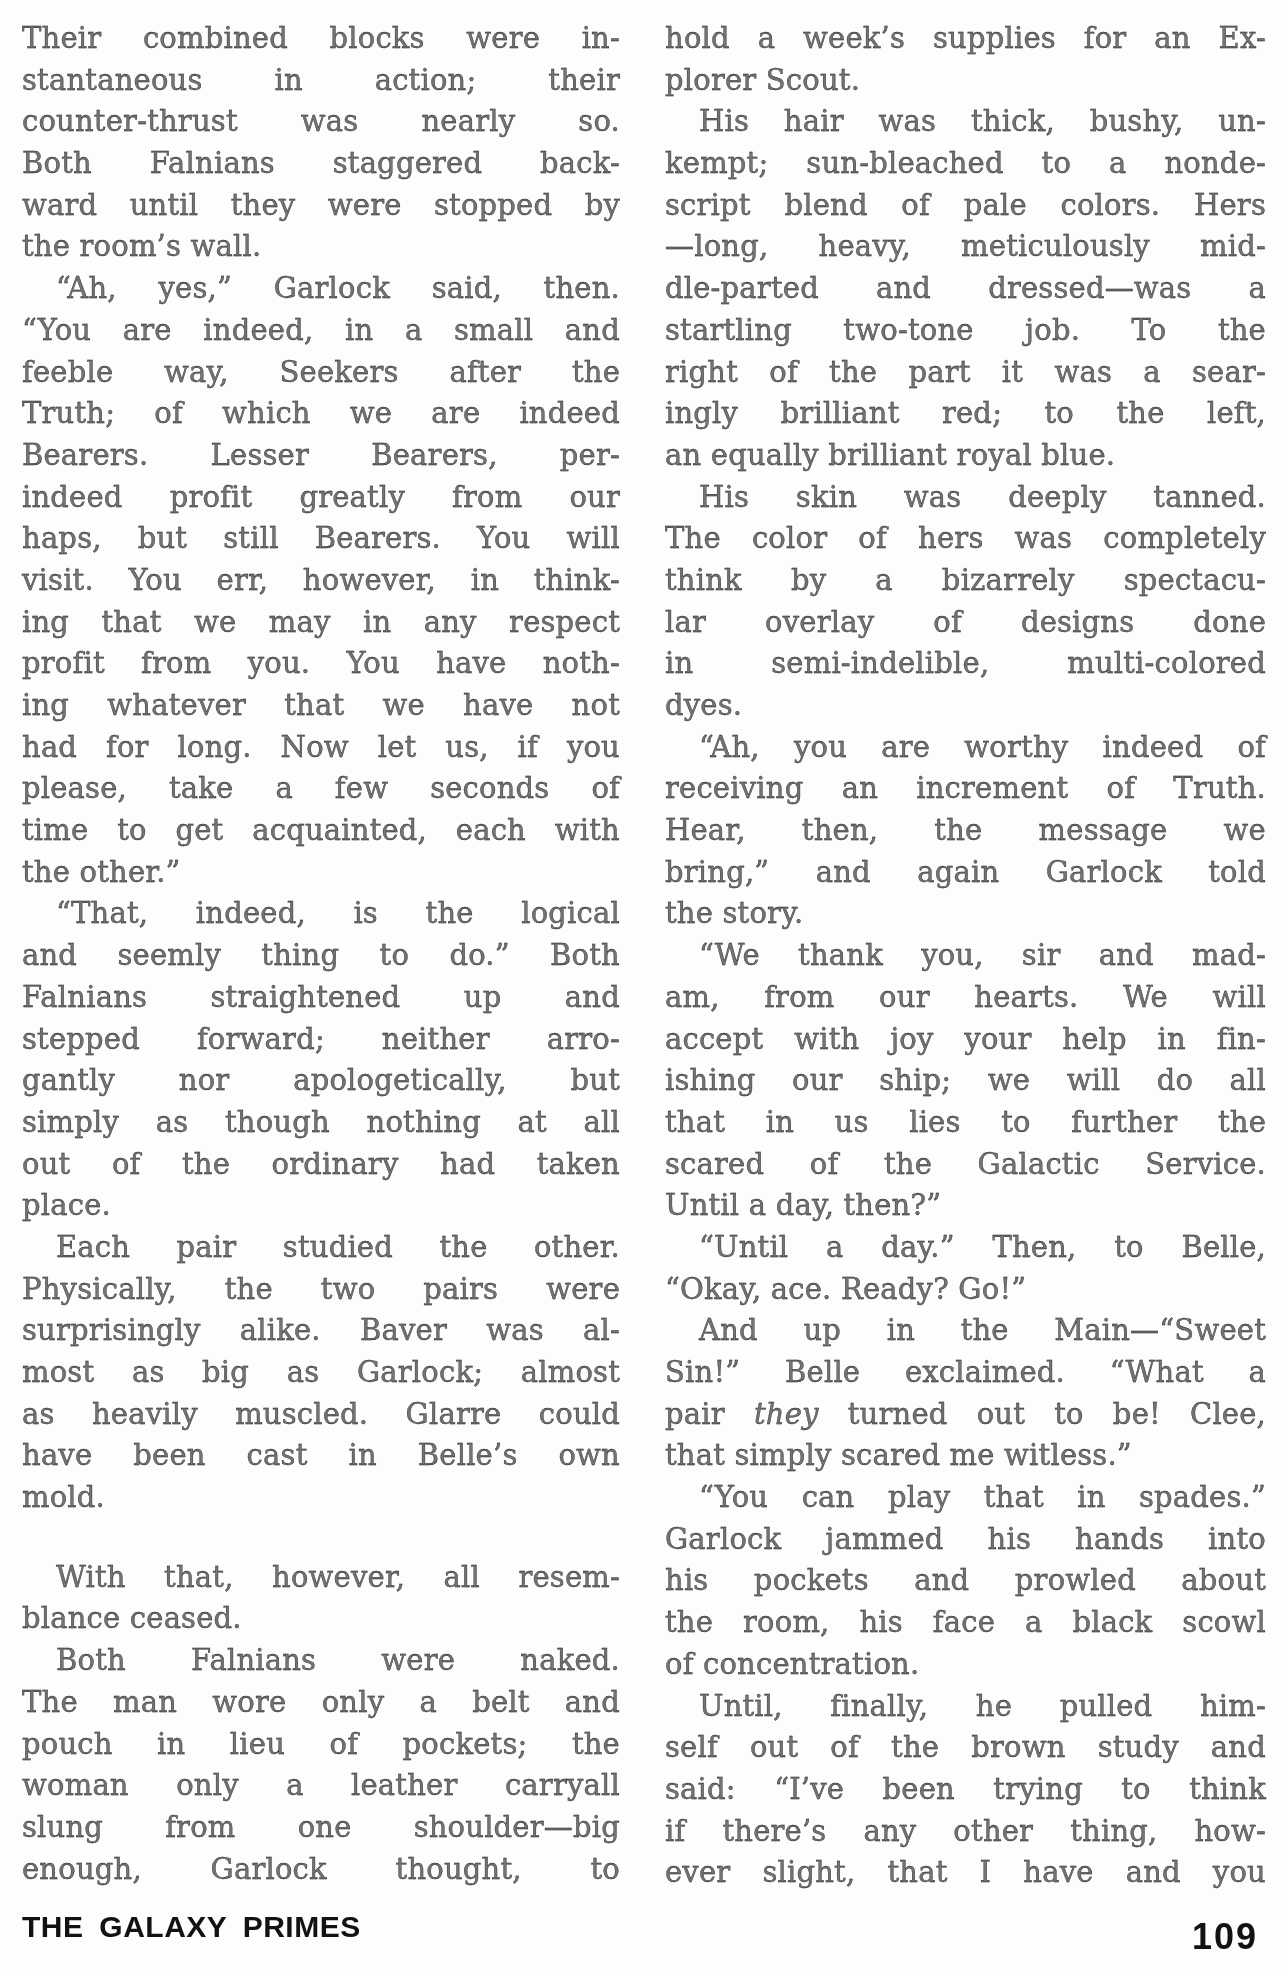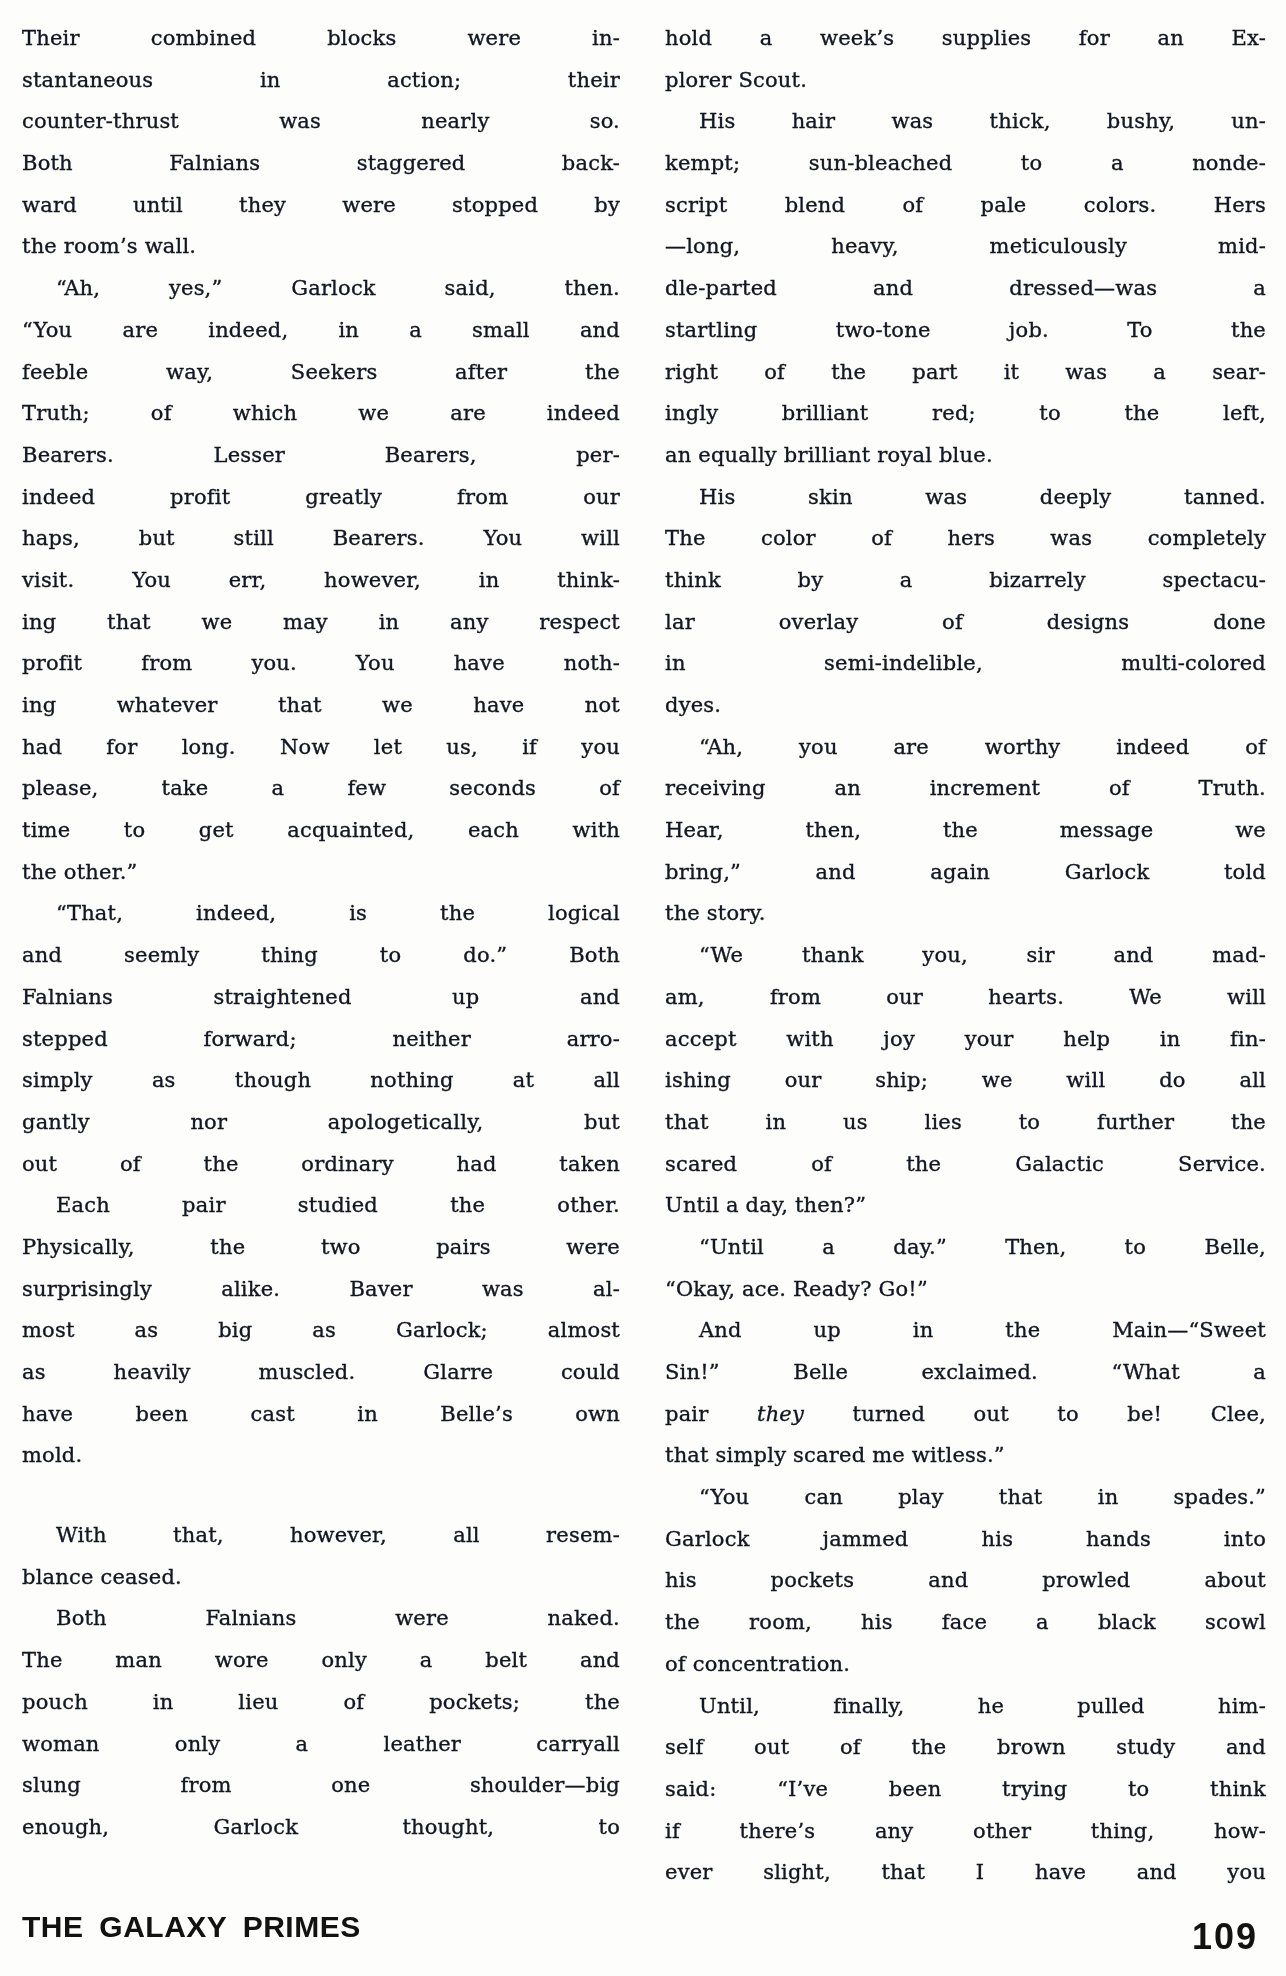--- a/index.html
+++ b/index.html
@@ -18,9 +18,9 @@
   .column {
     position: absolute;
     top: 18px;
-    font-size: 21px;
+    font-size: 29px;
     line-height: 41.7px;
-    color: #0f172a;
+    color: #737373;
     -webkit-text-stroke: 0.35px #131313;
     letter-spacing: 0.2px;
   }

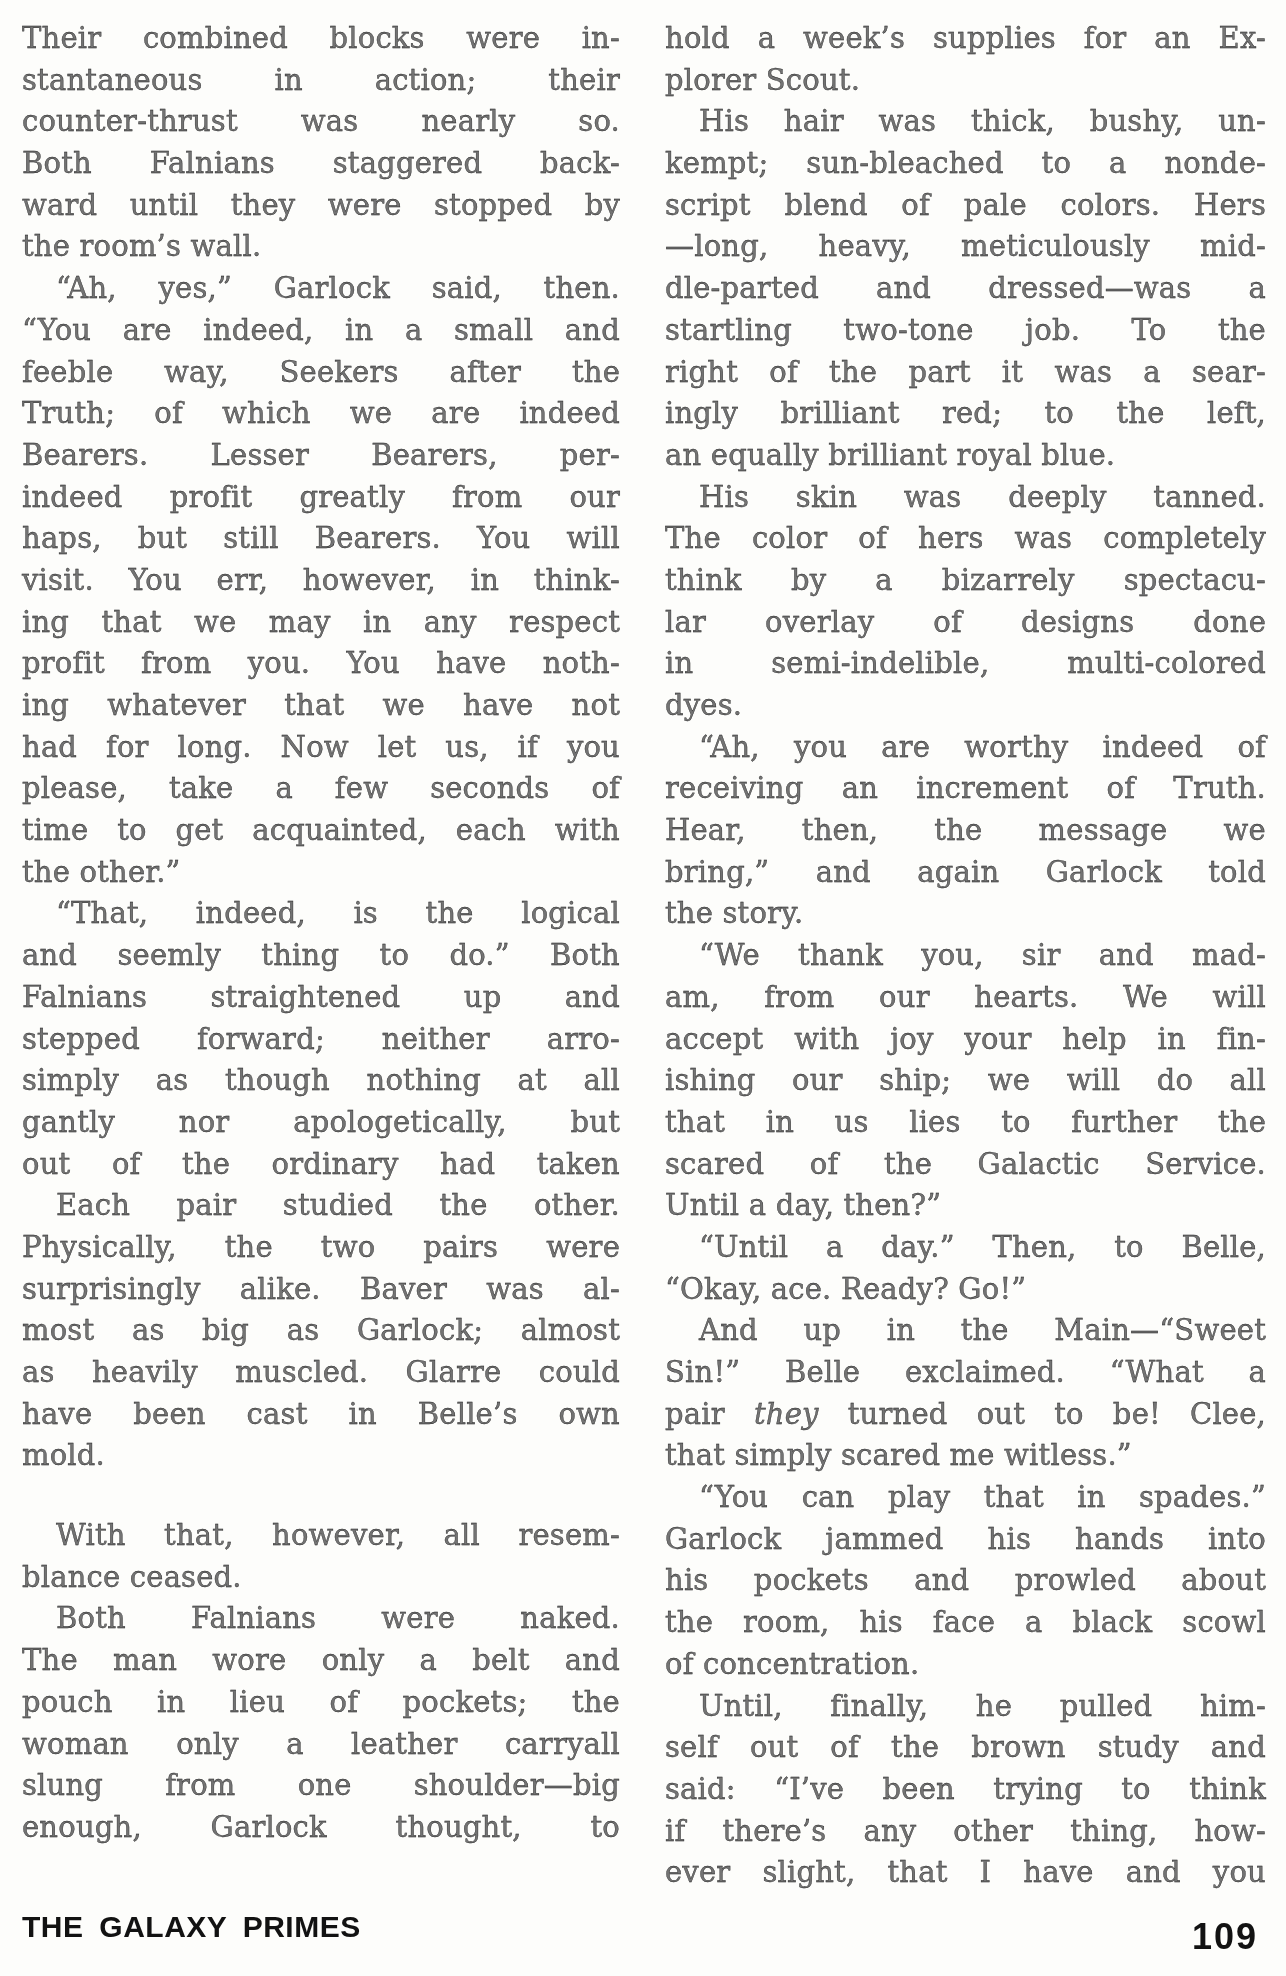--- a/index.html
+++ b/index.html
@@ -93,8 +93,8 @@
         <div class="line">and seemly thing to do.” Both</div>
         <div class="line">Falnians straightened up and</div>
         <div class="line">stepped forward; neither arro-</div>
+        <div class="line">gantly nor apologetically, but</div>
         <div class="line">simply as though nothing at all</div>
-        <div class="line">gantly nor apologetically, but</div>
         <div class="line">out of the ordinary had taken</div>
       </div>
       <div class="paragraph">

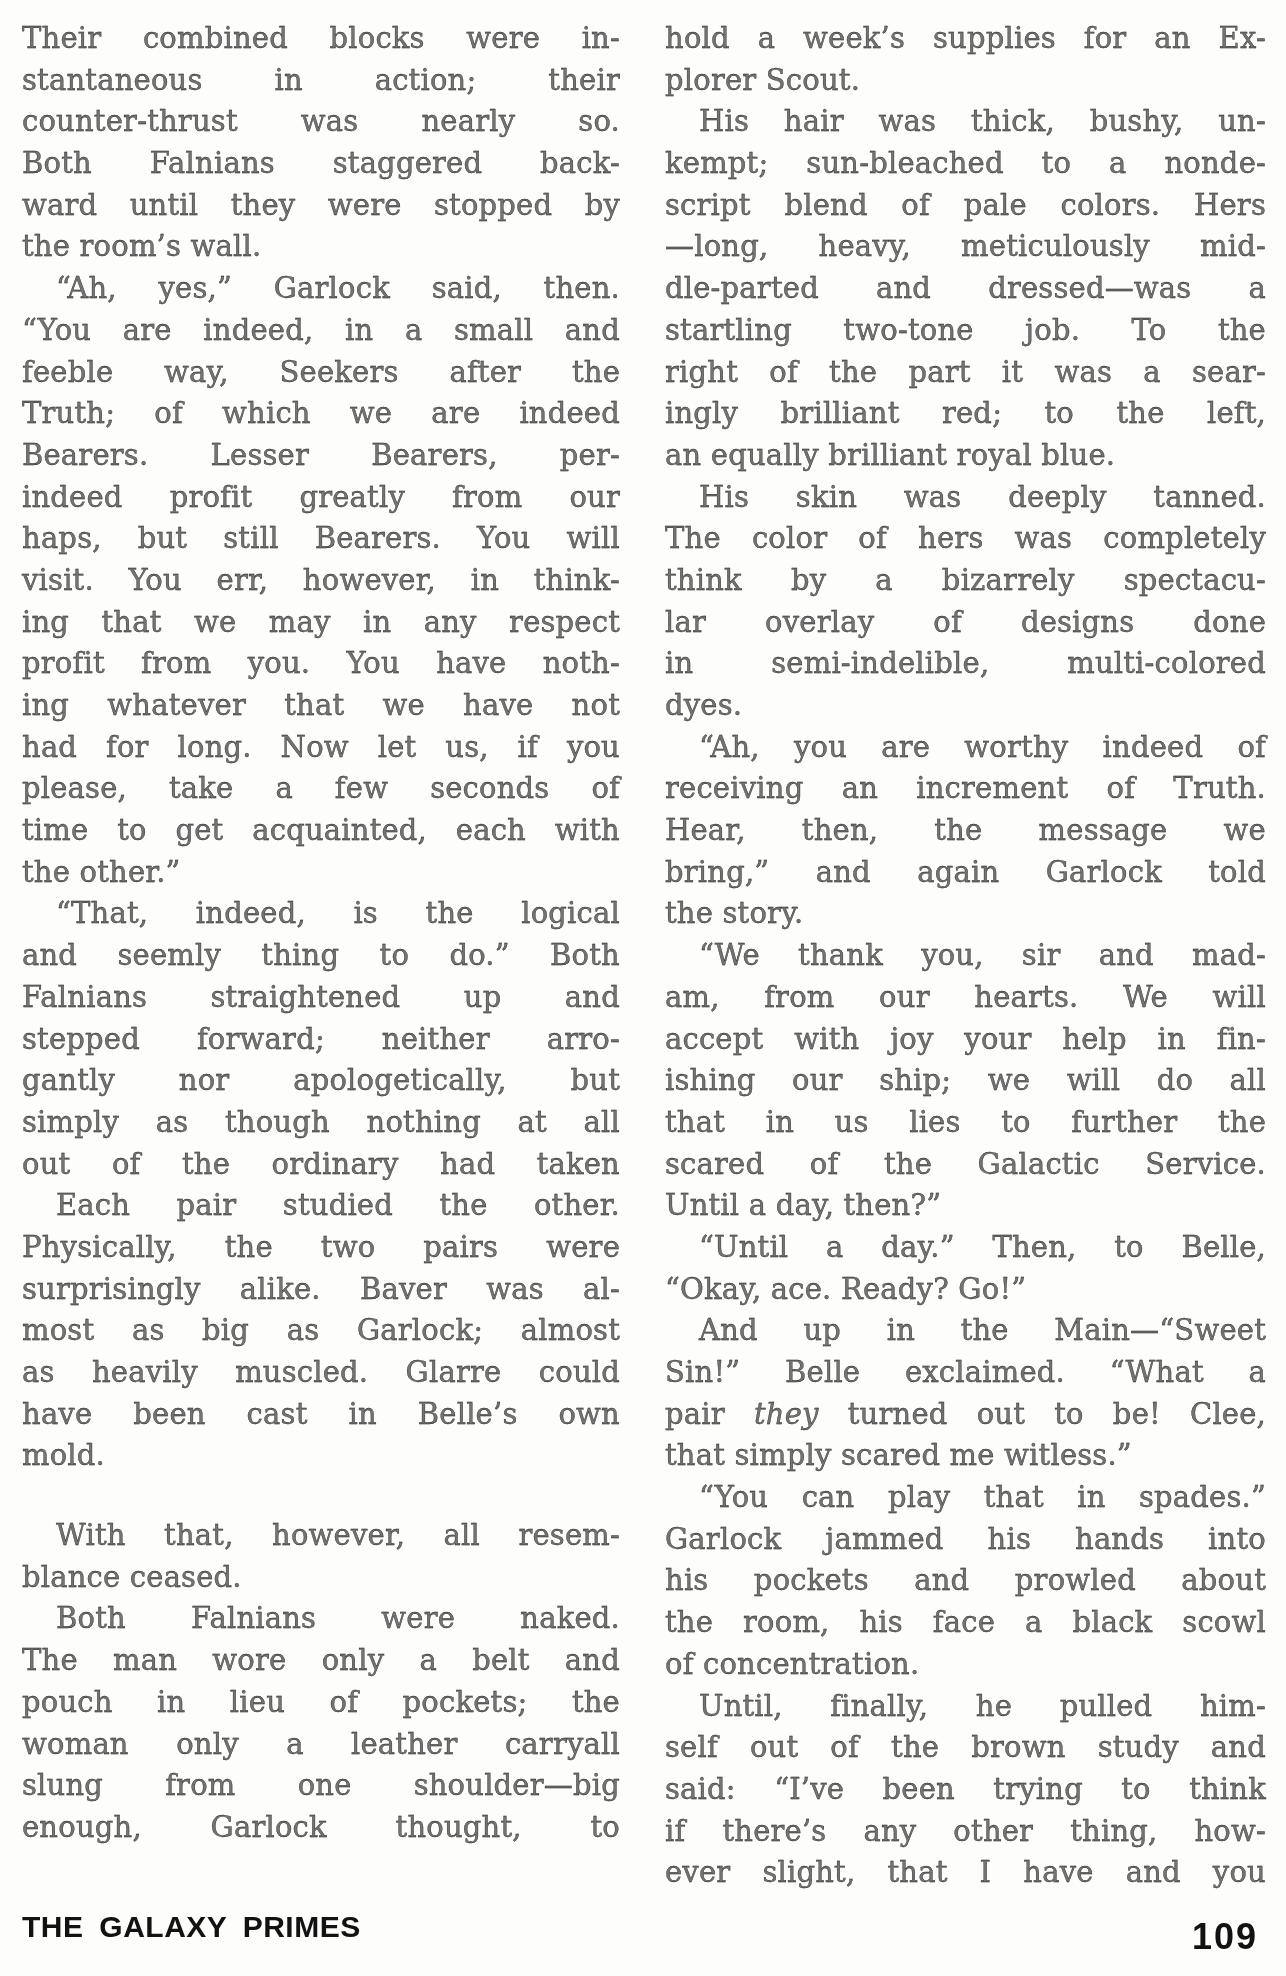--- a/index.html
+++ b/index.html
@@ -96,6 +96,7 @@
         <div class="line">gantly nor apologetically, but</div>
         <div class="line">simply as though nothing at all</div>
         <div class="line">out of the ordinary had taken</div>
+        <div class="line para-end">place.</div>
       </div>
       <div class="paragraph">
         <div class="line indent">Each pair studied the other.</div>

